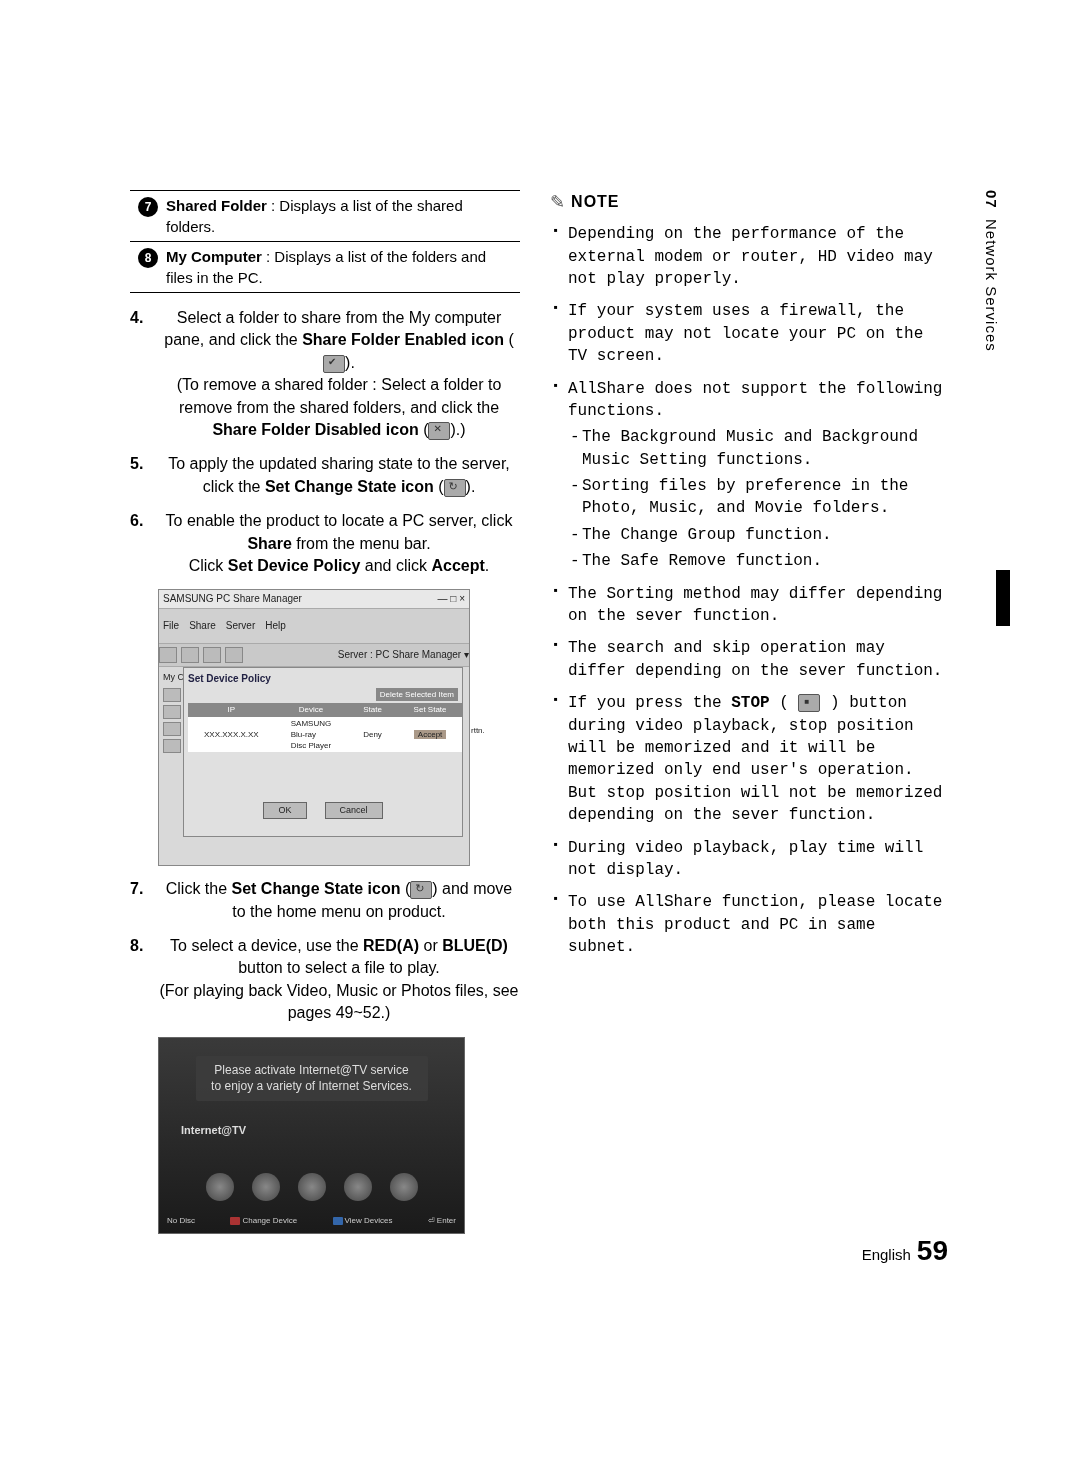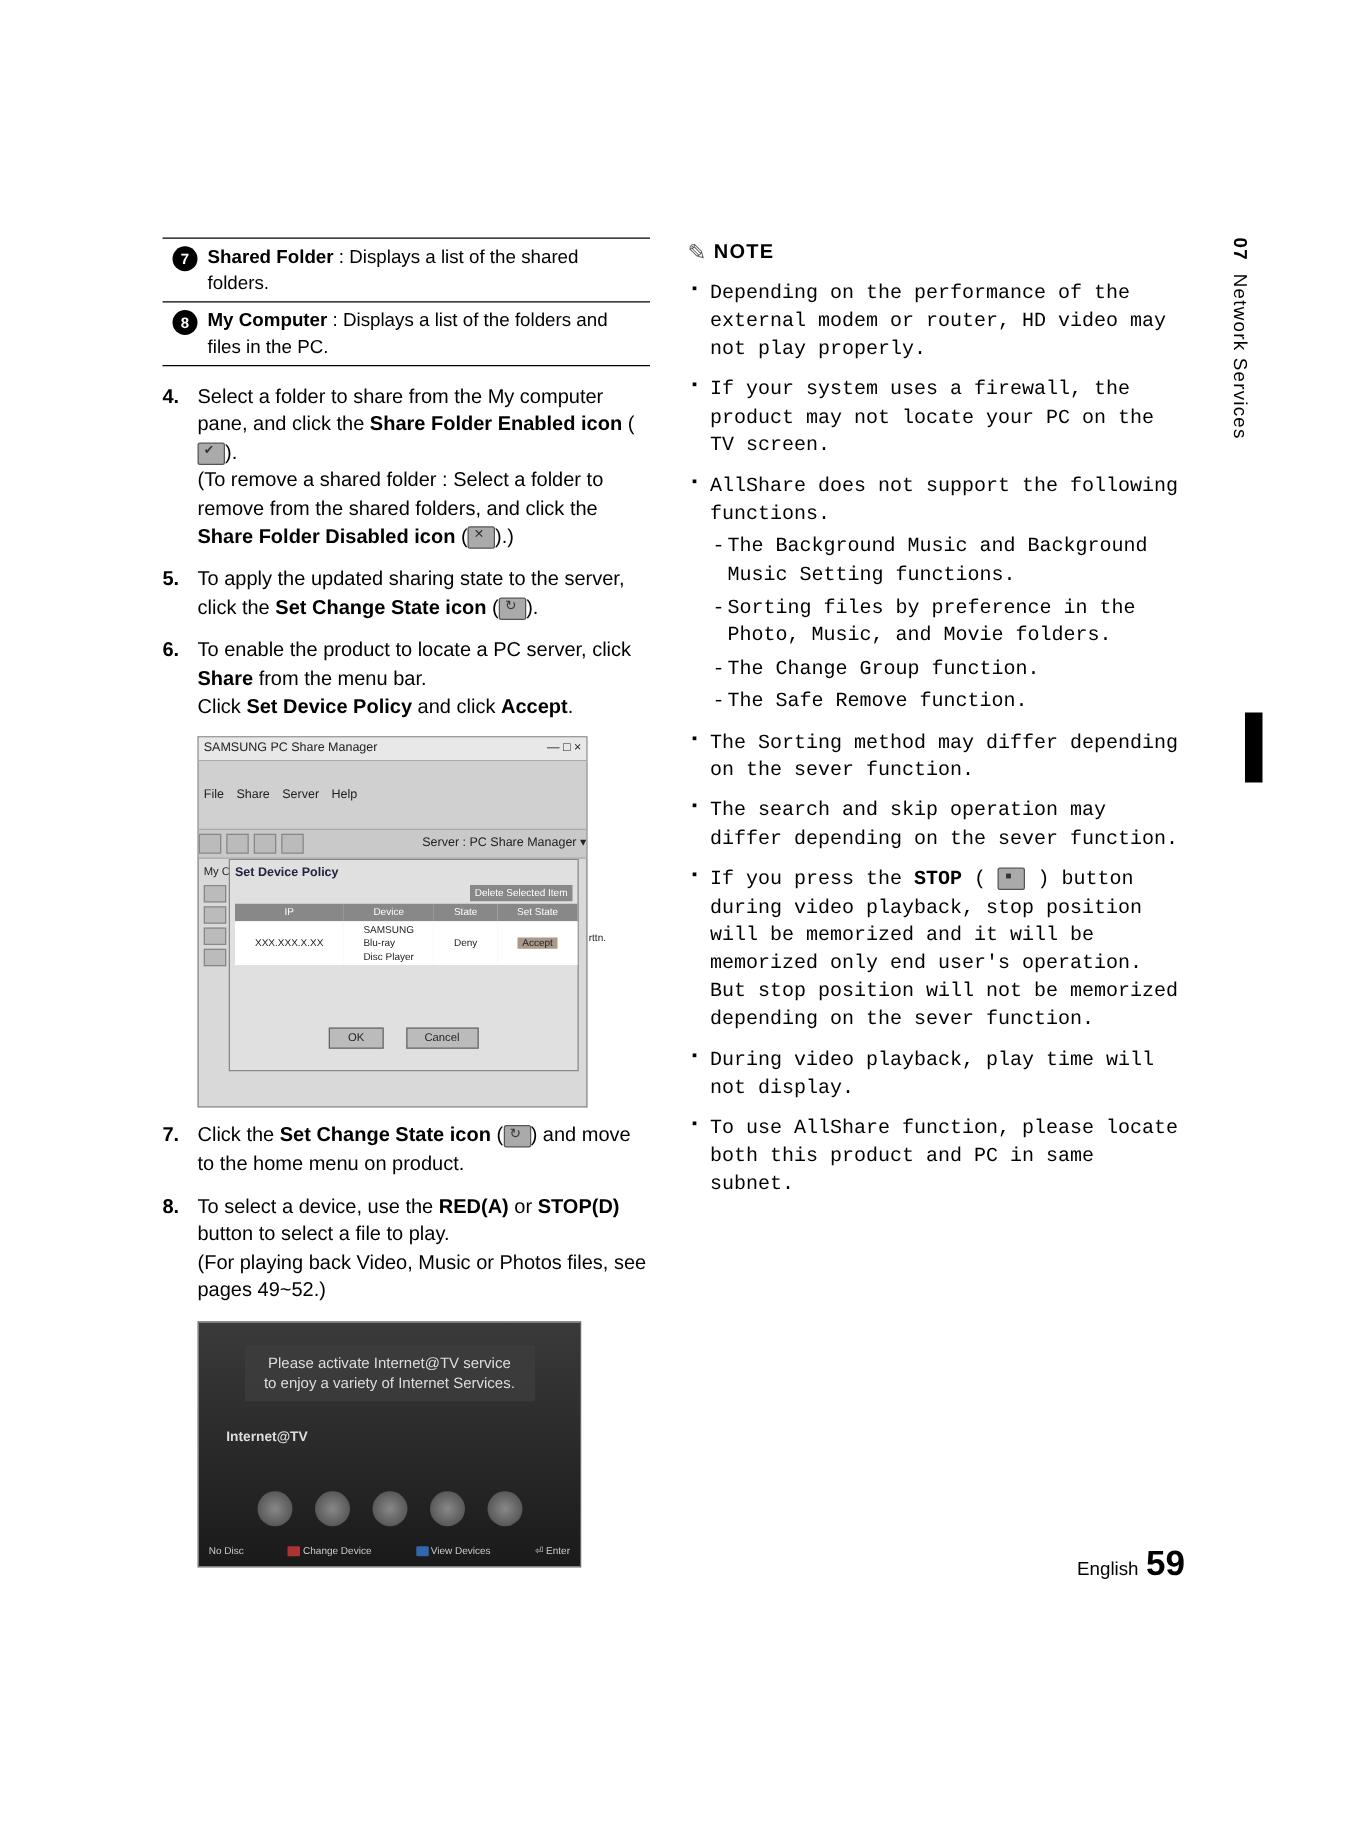--- a/index.html
+++ b/index.html
@@ -20,7 +20,7 @@
   .steps { list-style:none; padding:0; margin:0; }
   .steps li { display:flex; margin-bottom:12px; }
   .step-num { width:28px; flex-shrink:0; font-weight:bold; font-size:16px; }
-  .step-body { flex:1; }
+  .step-body { flex:1;text-align:center; }
   .step-body b { font-weight:bold; }
 
   

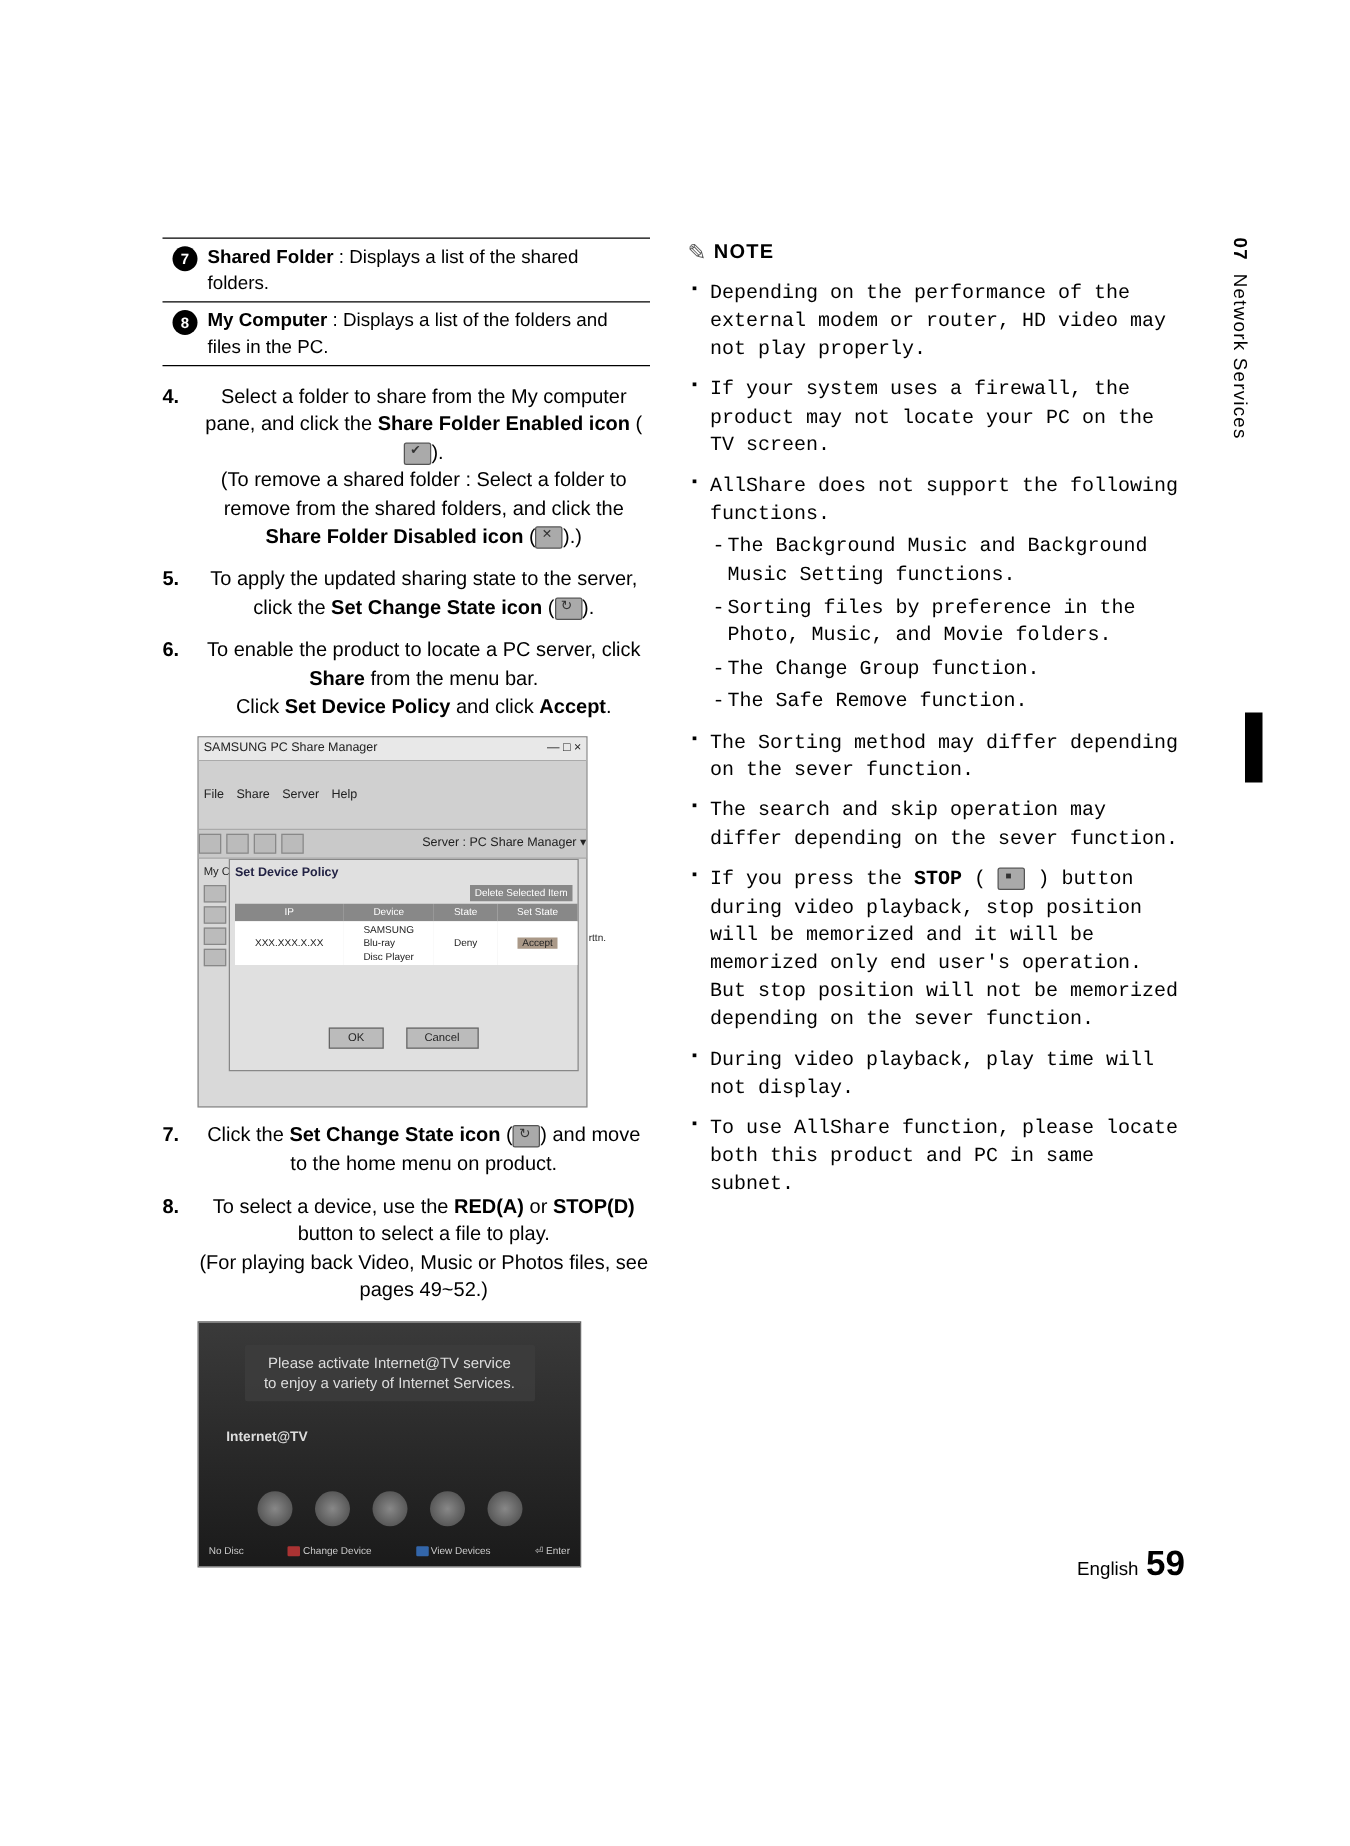--- a/index.html
+++ b/index.html
@@ -33,7 +33,7 @@
   
   .dialog-shot { width:310px; margin:6px 0 12px 28px; border:1px solid #888; background:#d9d9d9; font-size:10px; color:#222; }
   .dialog-title { background:#e8e8e8; padding:2px 4px; border-bottom:1px solid #aaa; display:flex; justify-content:space-between; }
-  .dialog-menu { background:#d0d0d0; padding:20px 4px; border-bottom:1px solid #aaa; display:flex; gap:10px; }
+  .dialog-menu { background:#d0d0d0; padding:10px 4px; border-bottom:1px solid #aaa; display:flex; gap:10px; }
   .dialog-toolbar { background:#c9c9c9; padding:3px 0; border-bottom:1px solid #aaa; display:flex; justify-content:space-between; align-items:center; }
   .tb-icons { display:flex; gap:4px; }
   .tb-icons span{ width:16px; height:14px; background:#bbb; border:1px solid #888; display:inline-block;}

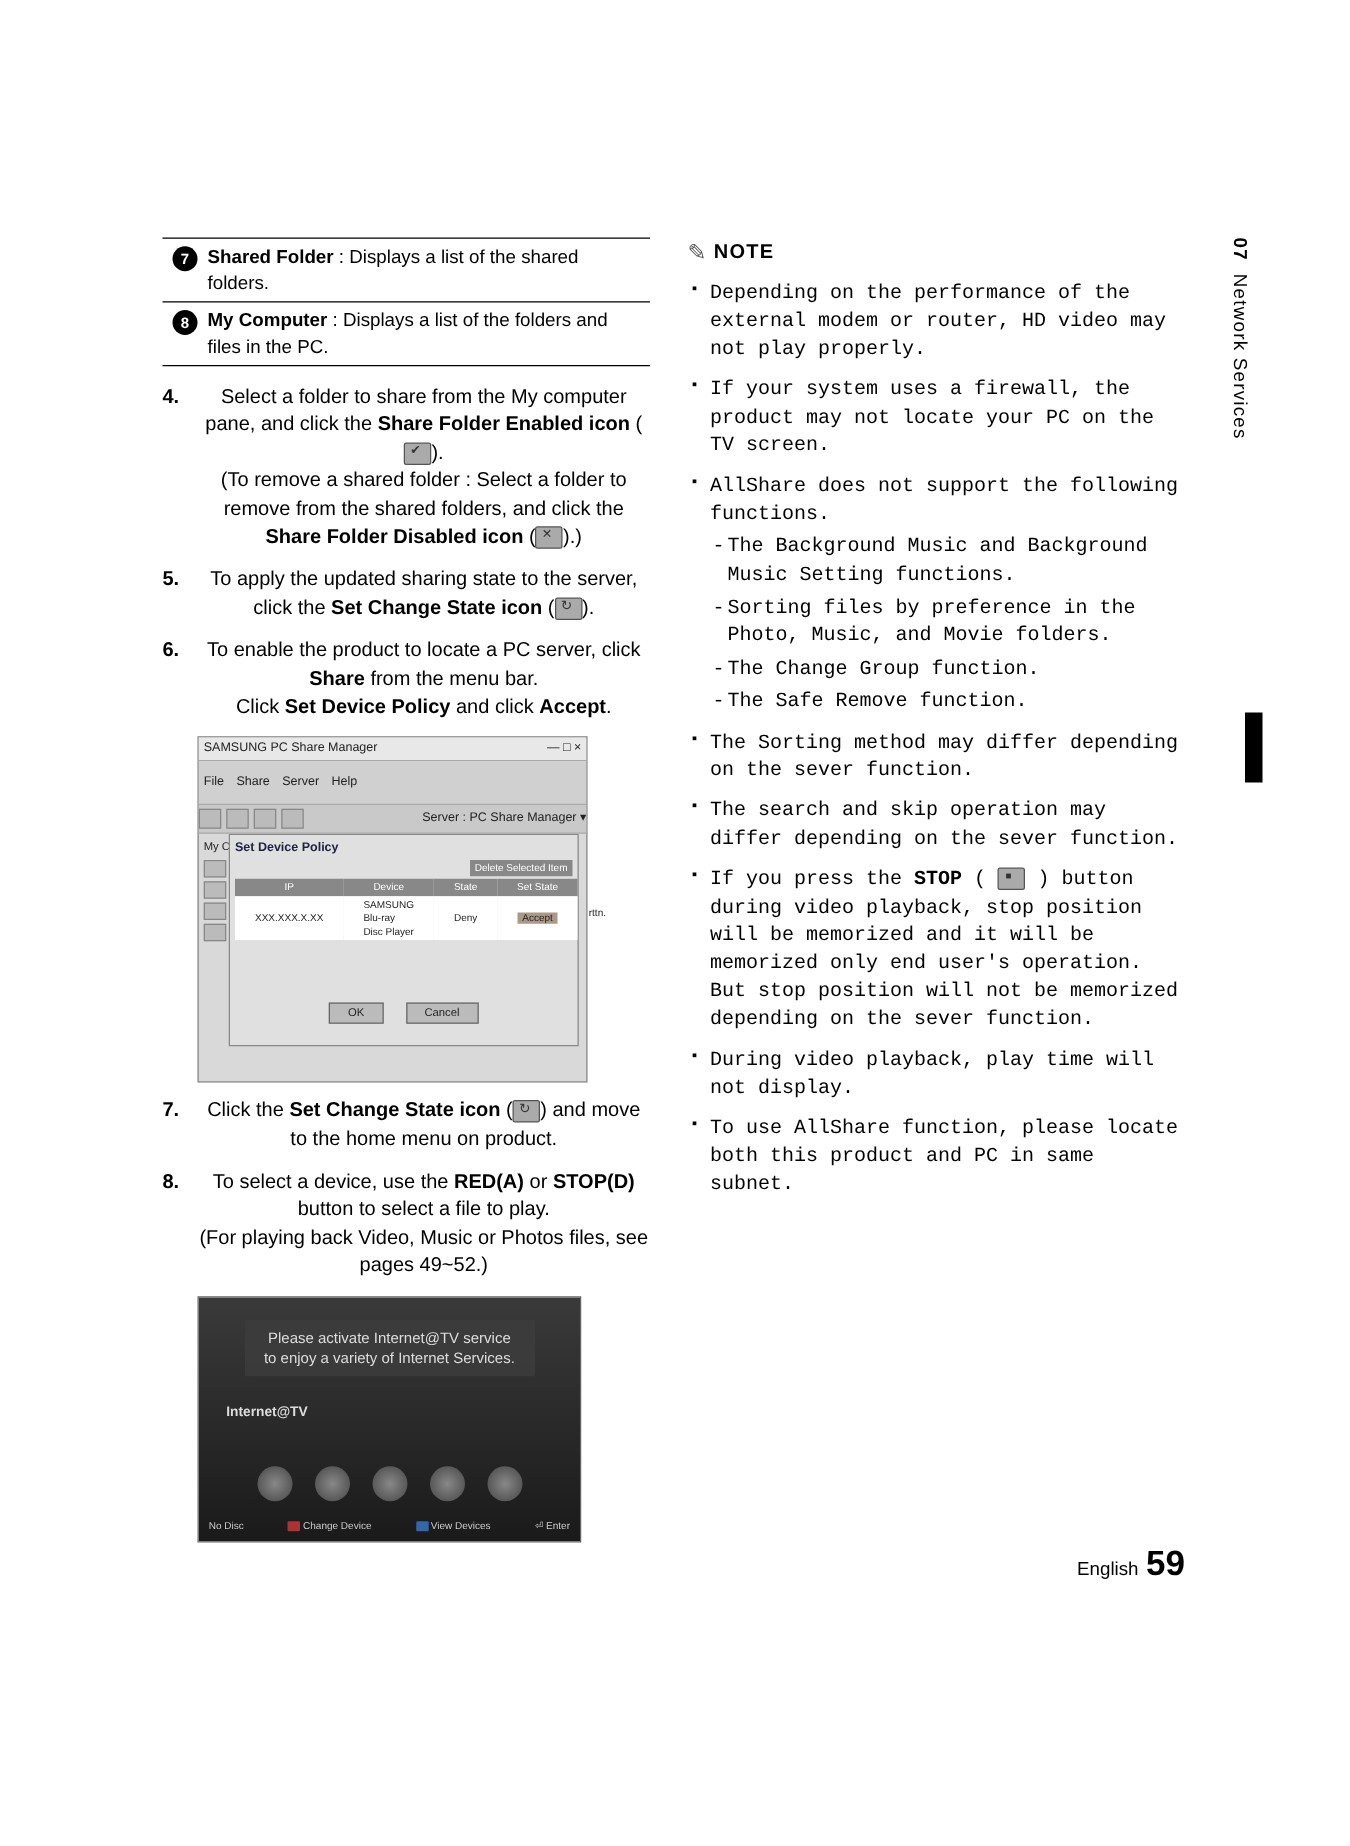--- a/index.html
+++ b/index.html
@@ -195,7 +195,7 @@
         <li>
           <span class="step-num">8.</span>
           <span class="step-body">
-            <span>To select a device, use the </span><b>RED(A)</b><span> or </span><b>STOP(D)</b><span> button to select a file to play.</span><br>
+            <span>To select a device, use the </span><b>RED(A)</b><span> or </span><b>BLUE(D)</b><span> button to select a file to play.</span><br>
             <span>(For playing back Video, Music or Photos files, see pages 49~52.)</span>
           </span>
         </li>

